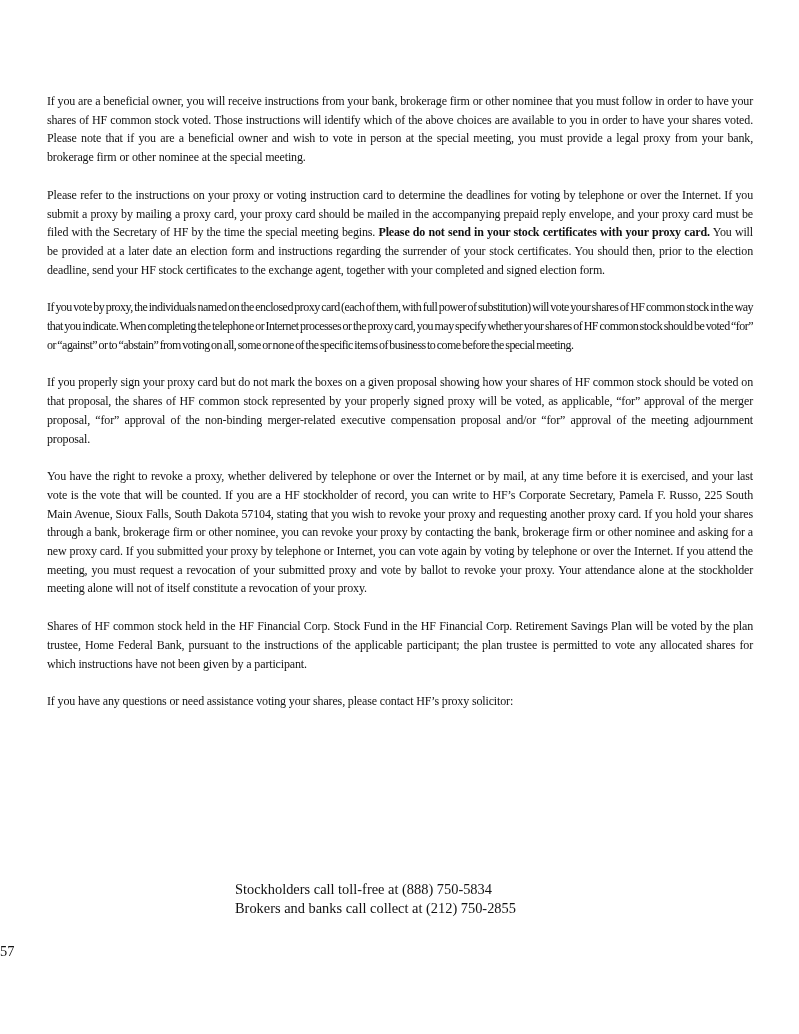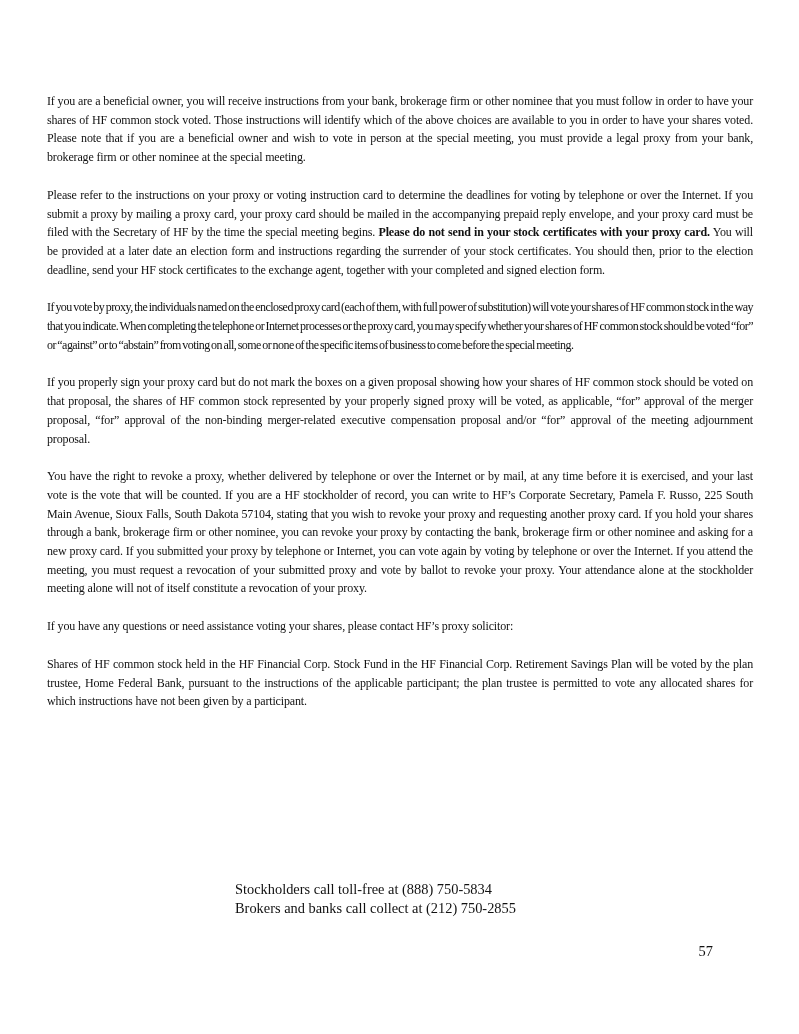--- a/index.html
+++ b/index.html
@@ -69,9 +69,9 @@
 
   <p class="para">You have the right to revoke a proxy, whether delivered by telephone or over the Internet or by mail, at any time before it is exercised, and your last vote is the vote that will be counted. If you are a HF stockholder of record, you can write to HF’s Corporate Secretary, Pamela F. Russo, 225 South Main Avenue, Sioux Falls, South Dakota 57104, stating that you wish to revoke your proxy and requesting another proxy card. If you hold your shares through a bank, brokerage firm or other nominee, you can revoke your proxy by contacting the bank, brokerage firm or other nominee and asking for a new proxy card. If you submitted your proxy by telephone or Internet, you can vote again by voting by telephone or over the Internet. If you attend the meeting, you must request a revocation of your submitted proxy and vote by ballot to revoke your proxy. Your attendance alone at the stockholder meeting alone will not of itself constitute a revocation of your proxy.</p>
 
+  <p class="para">Shares of HF common stock held in the HF Financial Corp. Stock Fund in the HF Financial Corp. Retirement Savings Plan will be voted by the plan trustee, Home Federal Bank, pursuant to the instructions of the applicable participant; the plan trustee is permitted to vote any allocated shares for which instructions have not been given by a participant.</p>
+
   <p class="para">If you have any questions or need assistance voting your shares, please contact HF’s proxy solicitor:</p>
-
-  <p class="para">Shares of HF common stock held in the HF Financial Corp. Stock Fund in the HF Financial Corp. Retirement Savings Plan will be voted by the plan trustee, Home Federal Bank, pursuant to the instructions of the applicable participant; the plan trustee is permitted to vote any allocated shares for which instructions have not been given by a participant.</p>
 </div>
 
 <div class="contact">

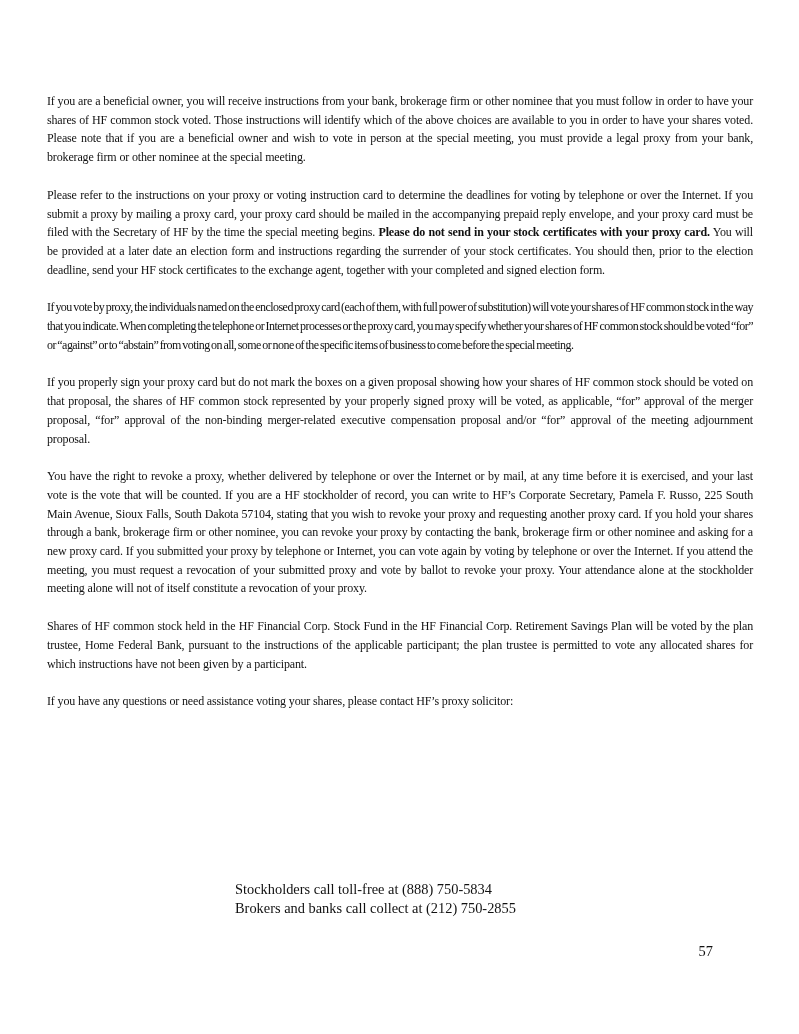--- a/index.html
+++ b/index.html
@@ -50,7 +50,7 @@
       left: 0;
       width: 713px;
       top: 942px;
-      text-align: right;
+      text-align: left;
       font-size: 14.4px;
       line-height: 18px;
     }

